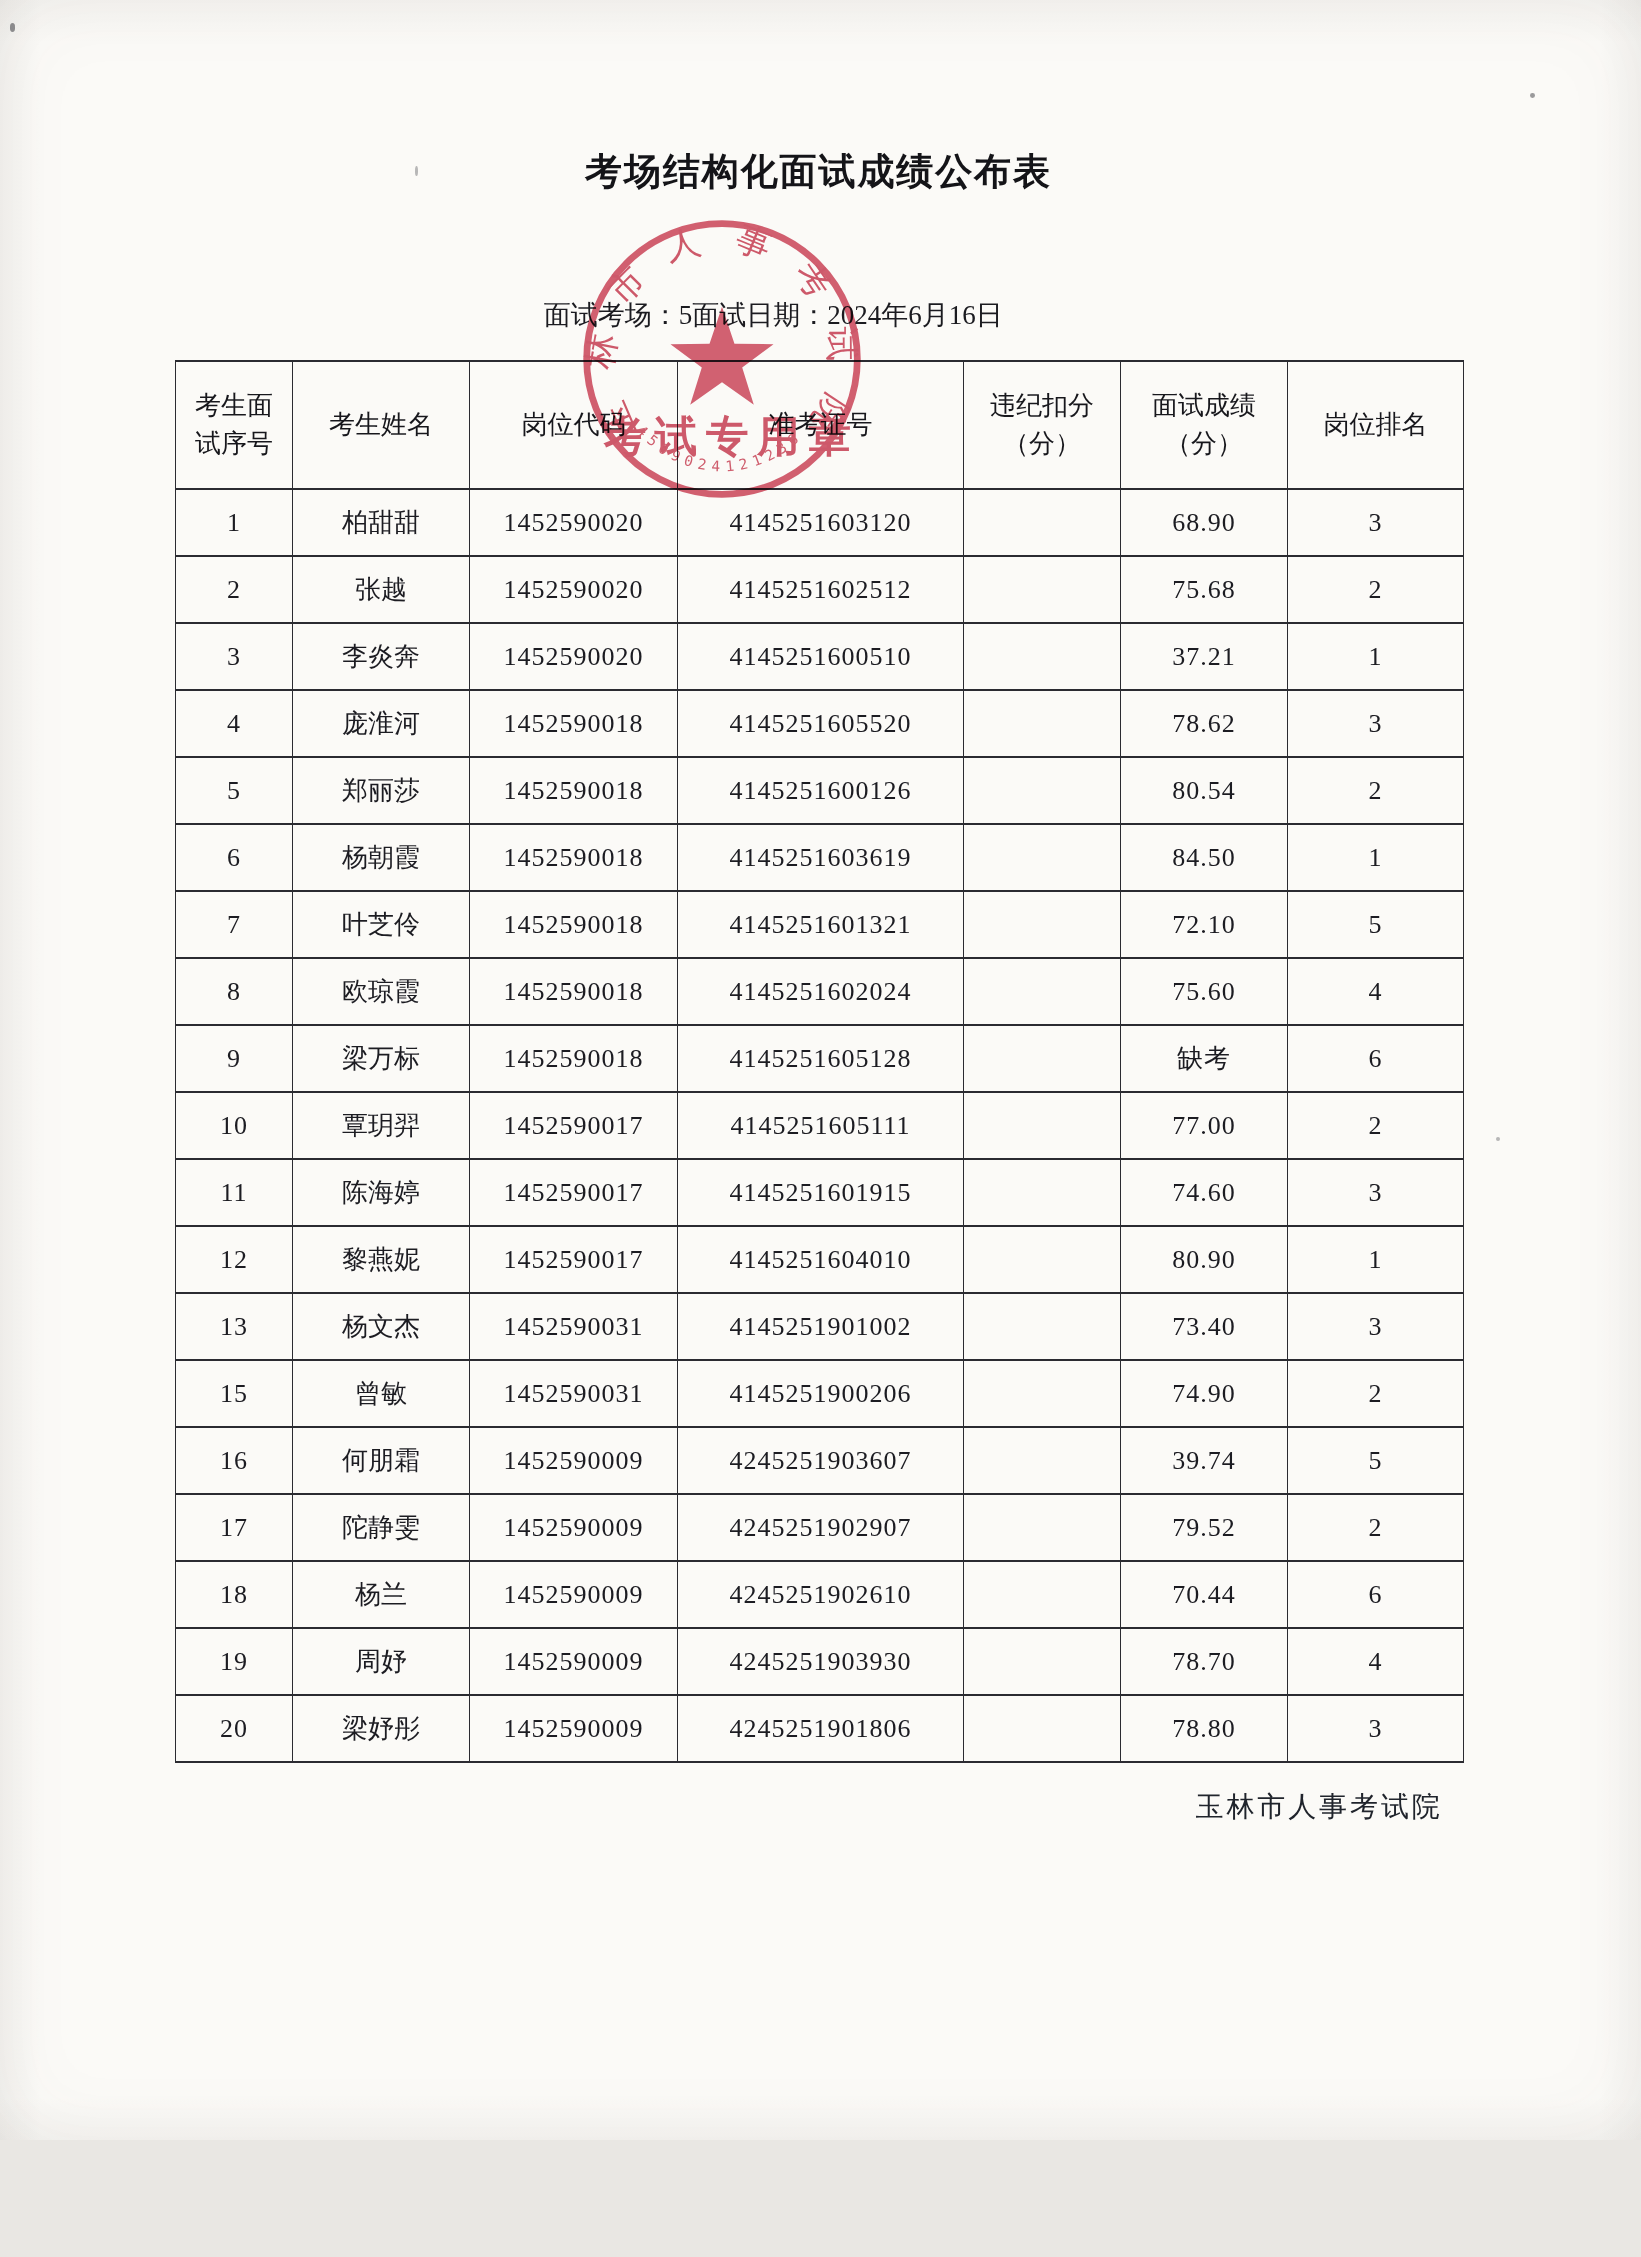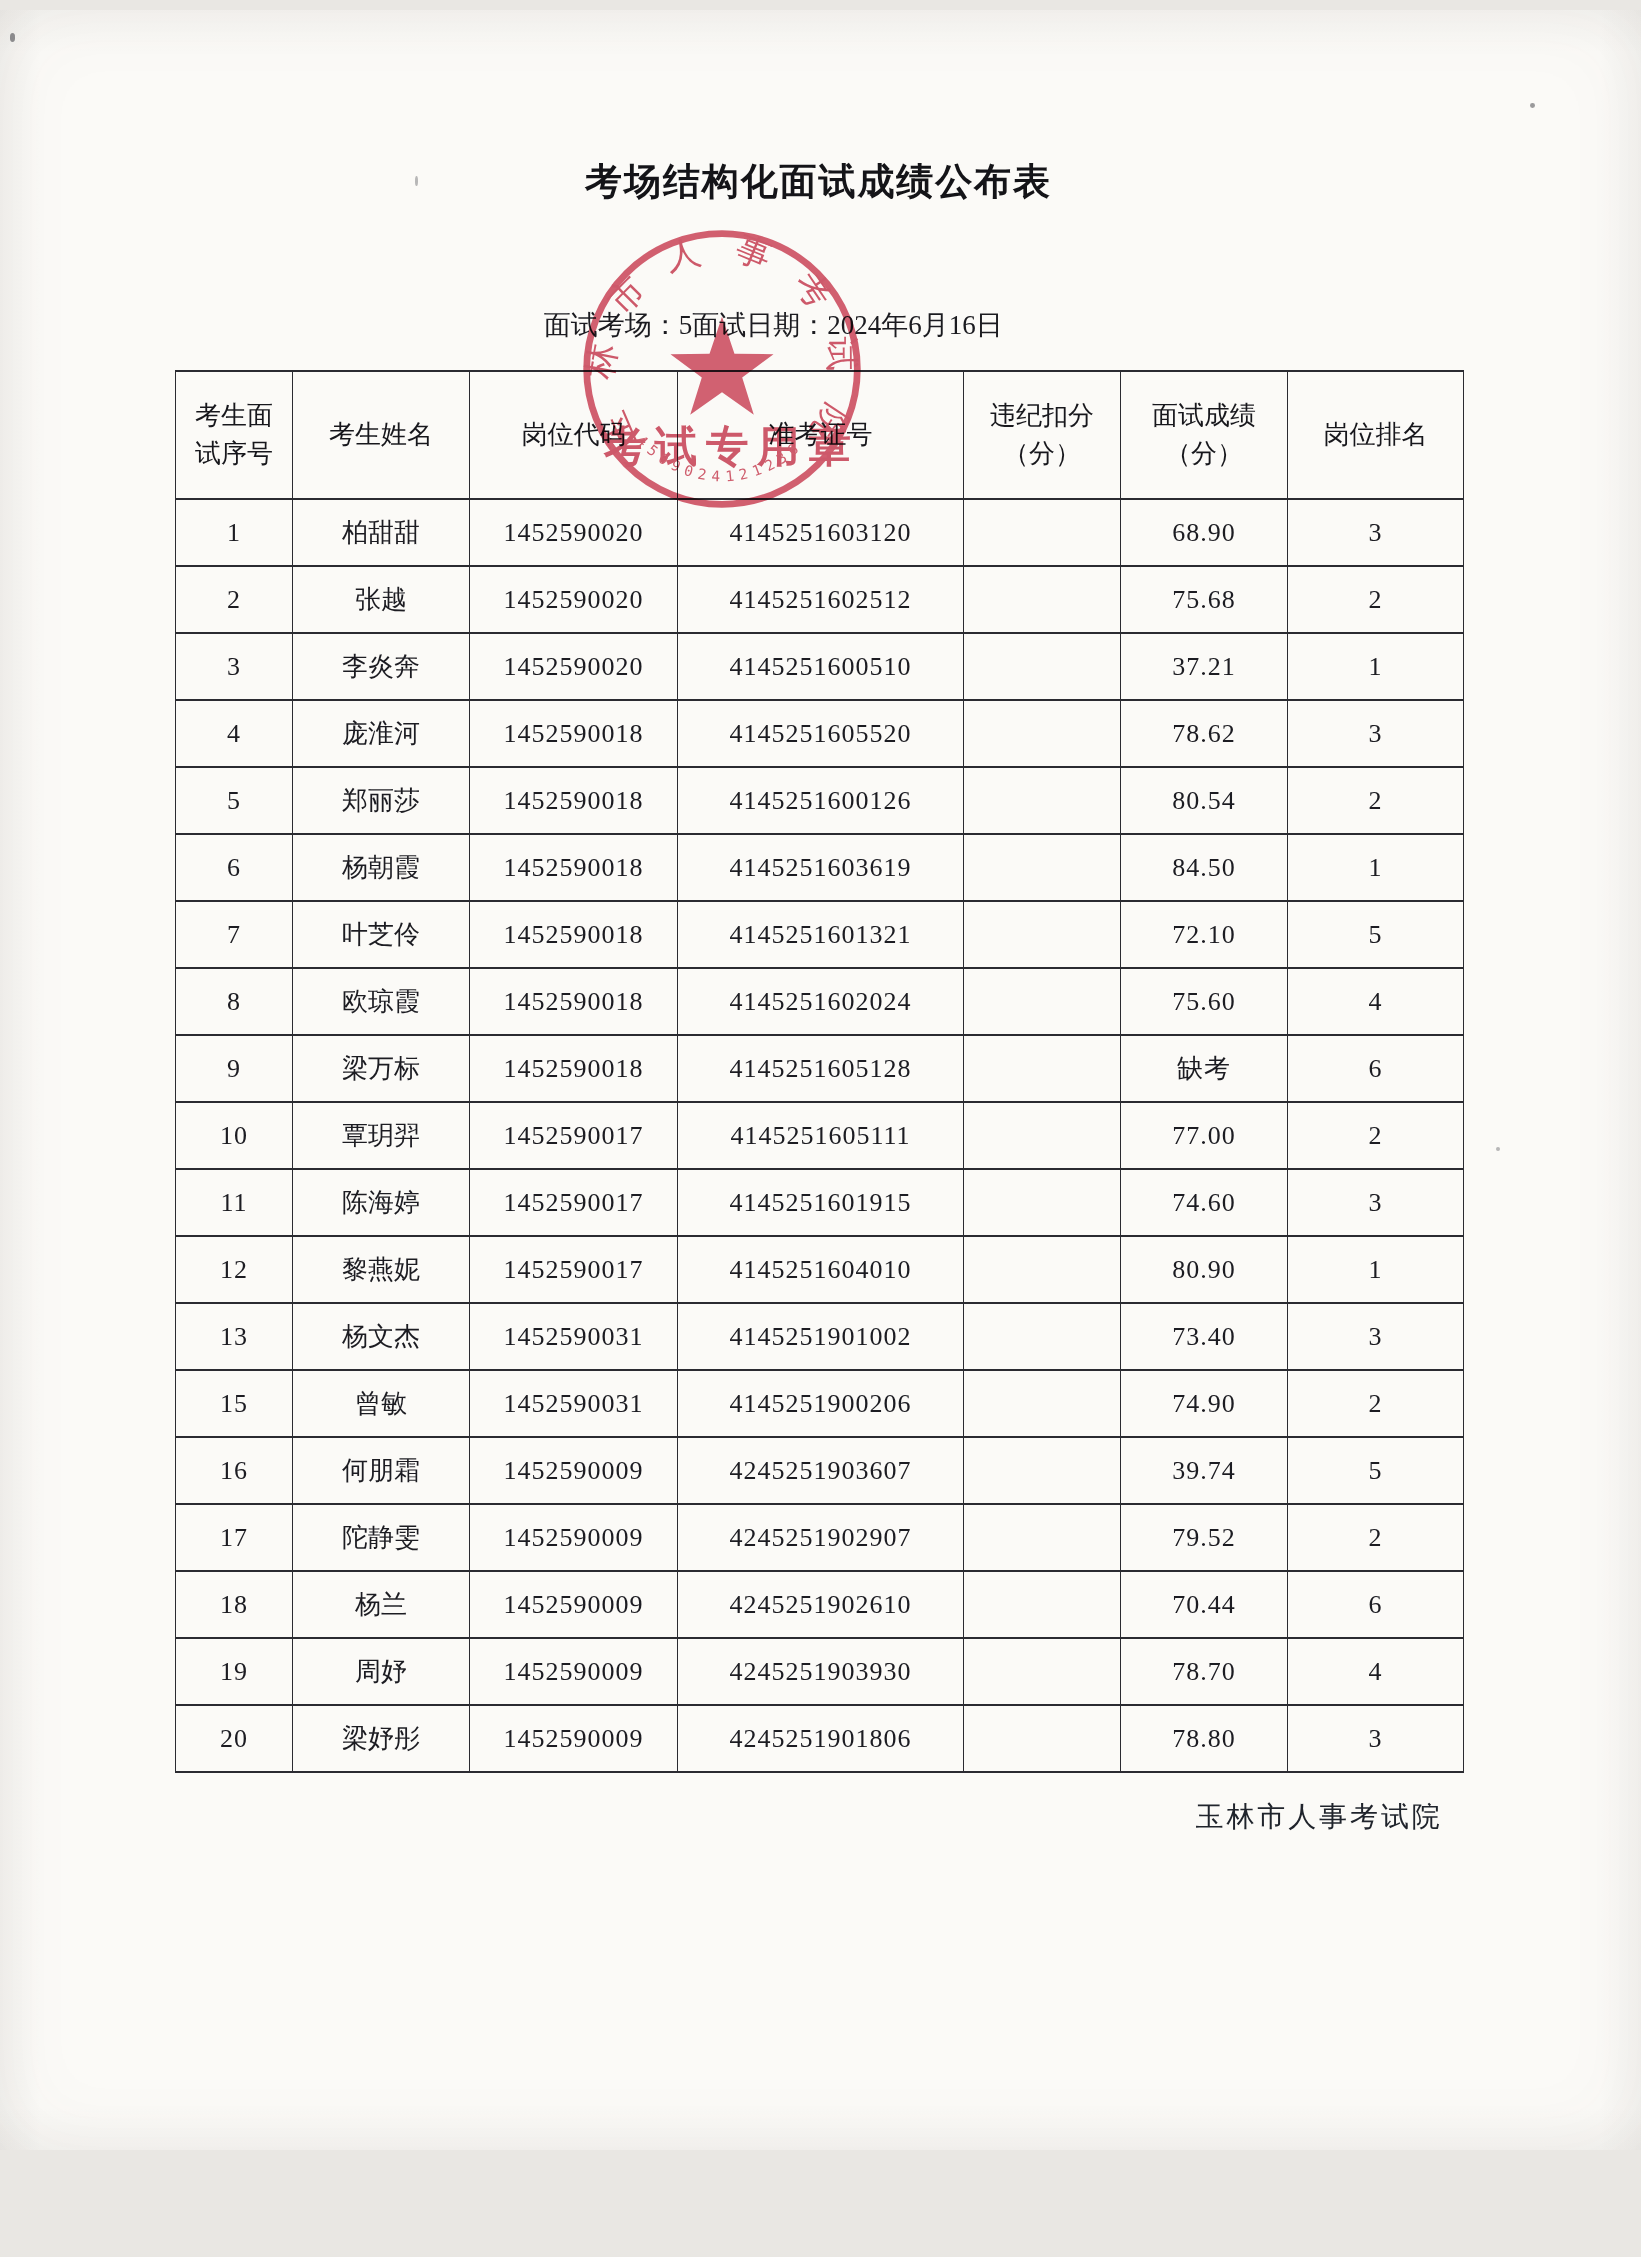--- a/index.html
+++ b/index.html
@@ -15,7 +15,6 @@
       linear-gradient(180deg, rgba(120,118,112,.05), rgba(0,0,0,0) 2%, rgba(0,0,0,0) 98%, rgba(120,118,112,.05)),
       #fbfaf7;
     box-shadow: inset 0 0 87px rgba(90,88,80,.05);
-    margin-top: 10px;
   }
   .content{position:absolute;left:175px;top:0;width:1287px;}
   .doc-title{

